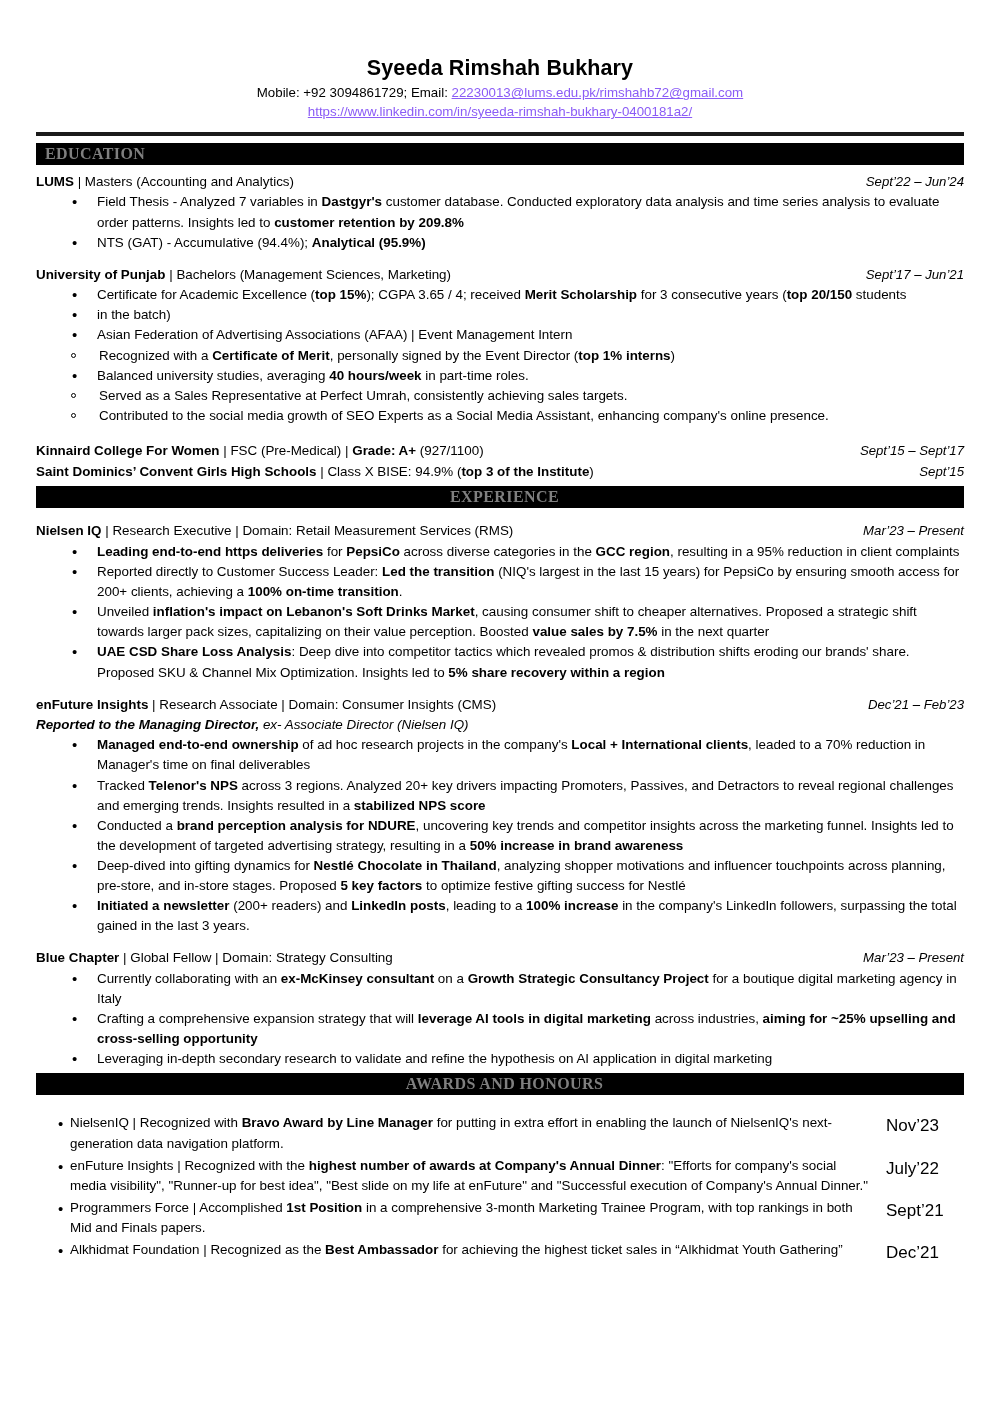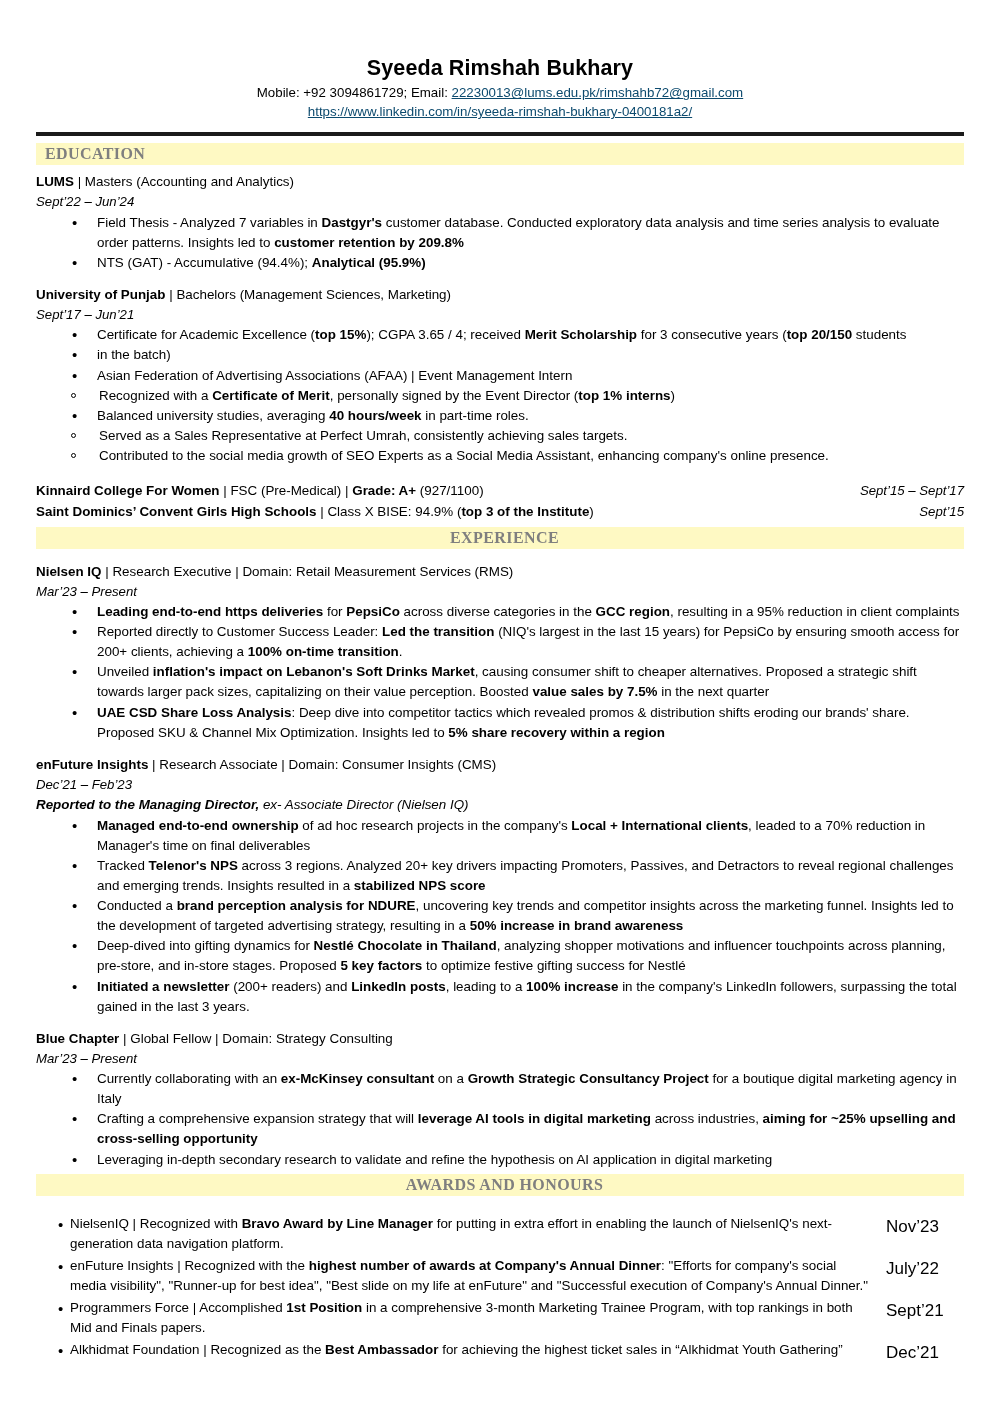--- a/index.html
+++ b/index.html
@@ -38,7 +38,7 @@
   }
   .link {
     text-decoration: underline;
-    color: #0c4a6e;
+    color: #8b5cf6;
   }
 
   .rule {

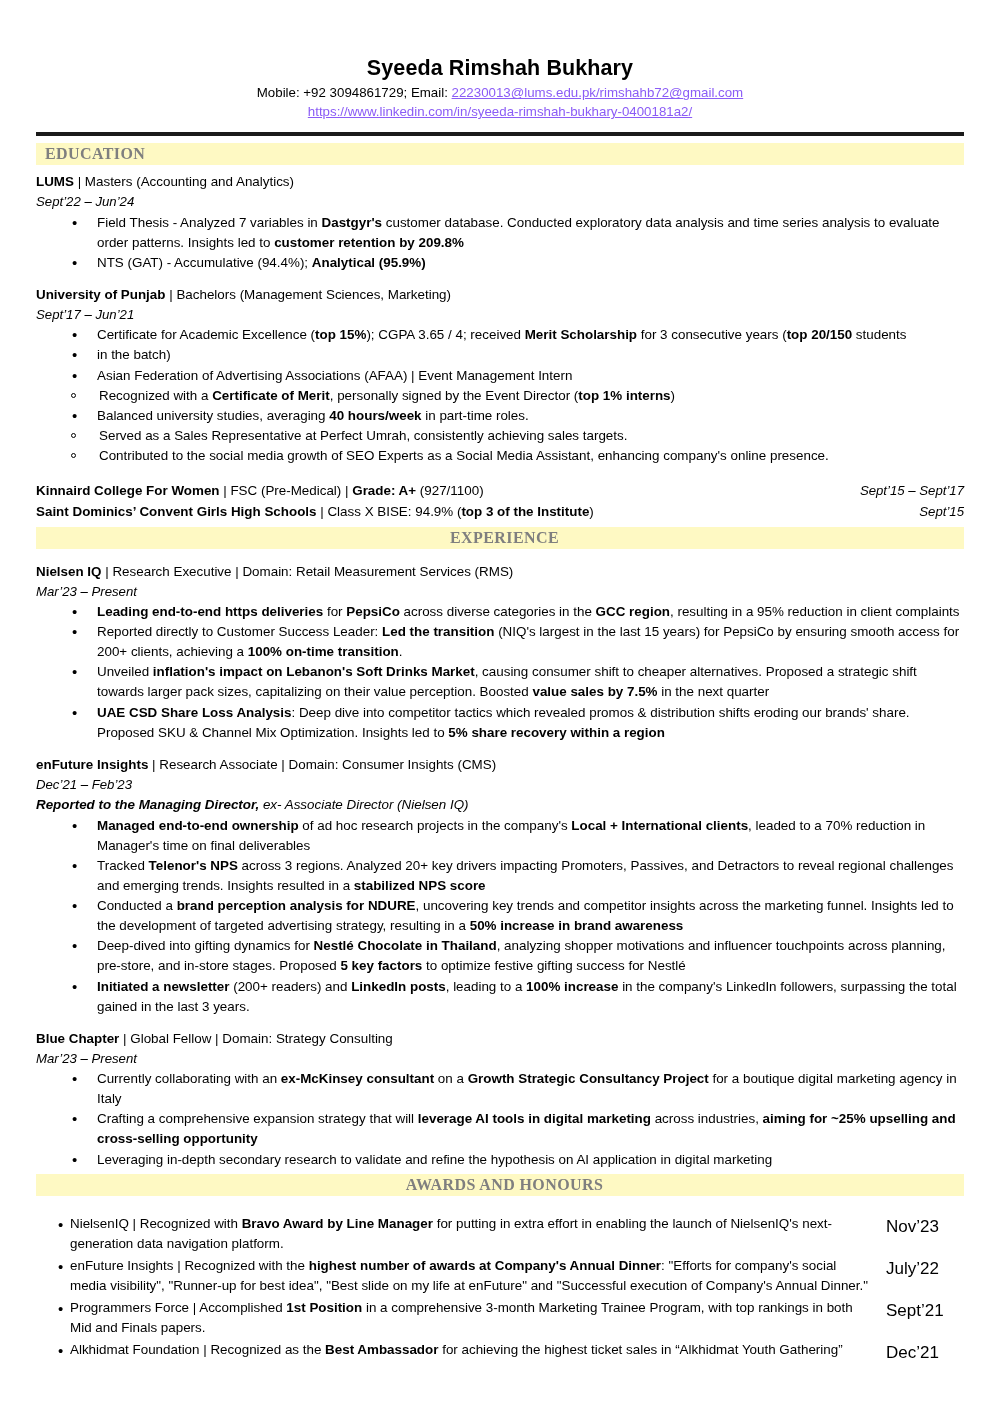--- a/index.html
+++ b/index.html
@@ -50,7 +50,7 @@
 
   
   .section-bar {
-    background: #fef9c3;
+    background: #000000;
     height: 22px;
     margin-top: 7px;
     margin-bottom: 7px;

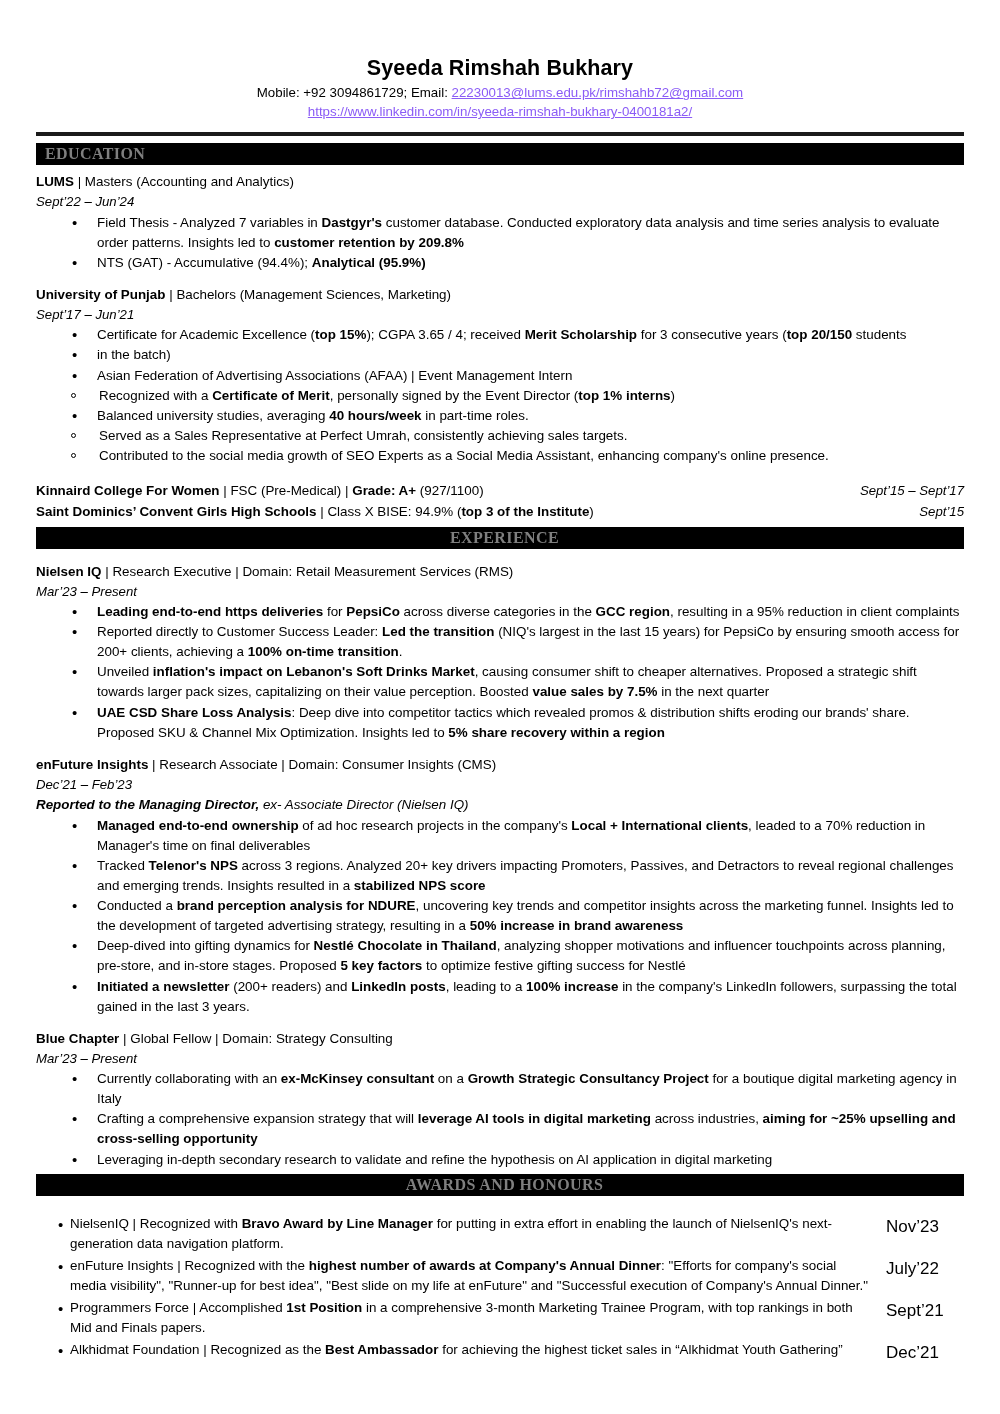--- a/index.html
+++ b/index.html
@@ -77,7 +77,6 @@
     align-items: baseline;
     font-size: 13.4px;
     line-height: 1.52;
-    flex-direction: column;
   }
   .entry-head .left { flex: 1 1 auto; padding-right: 12px; }
   .entry-head .right {

